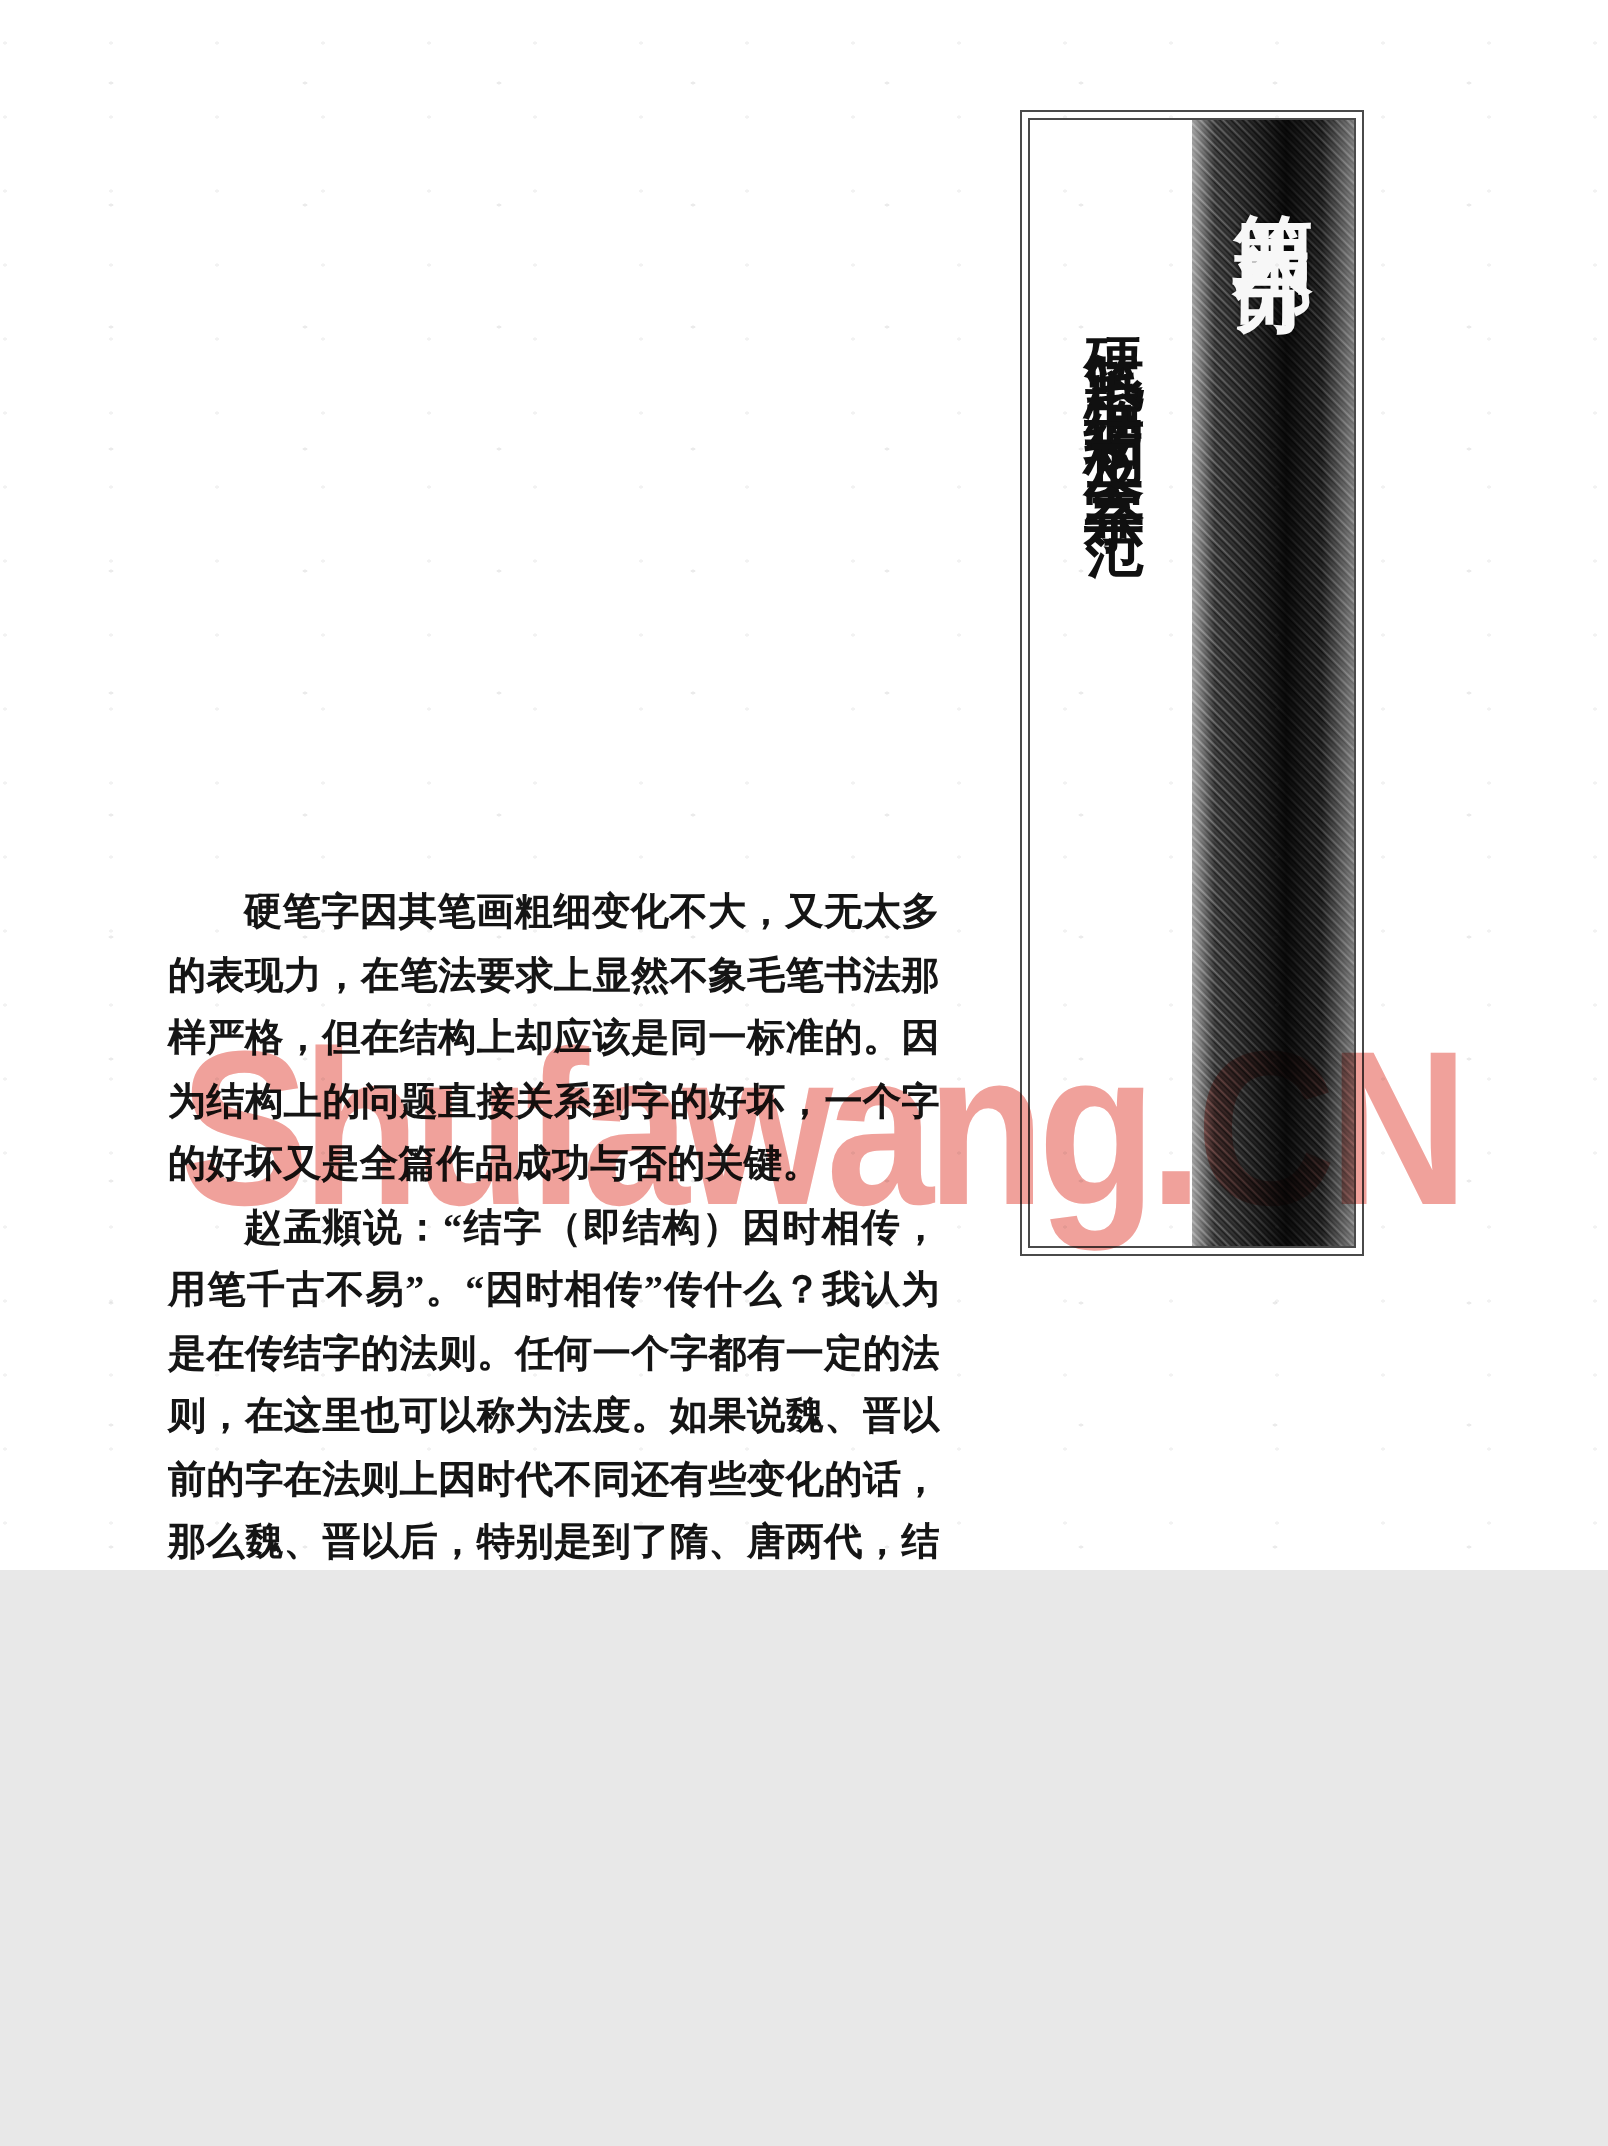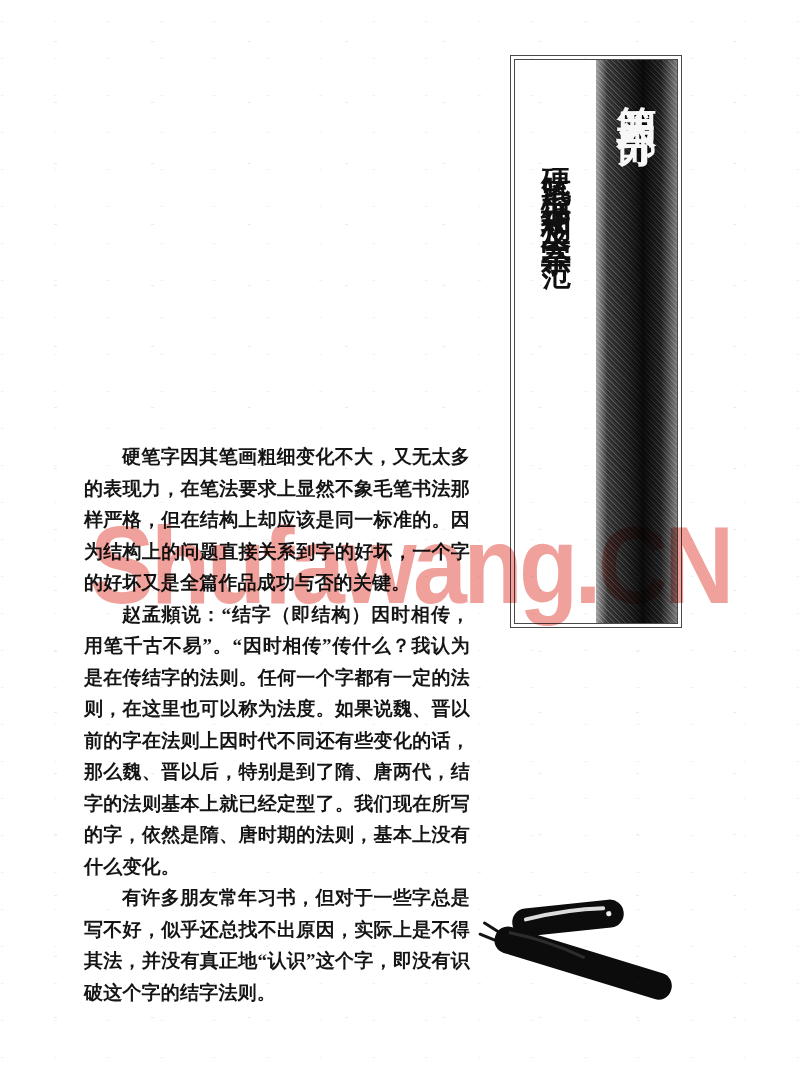--- a/index.html
+++ b/index.html
@@ -5,7 +5,7 @@
   html,body{margin:0;padding:0;background:#e8e8e8;}
   .page{
     position:relative;
-    width:804px;height:1073px;
+    width:804px;height:785px;
     margin:0 auto;
     background:#ffffff;
     overflow:hidden;

